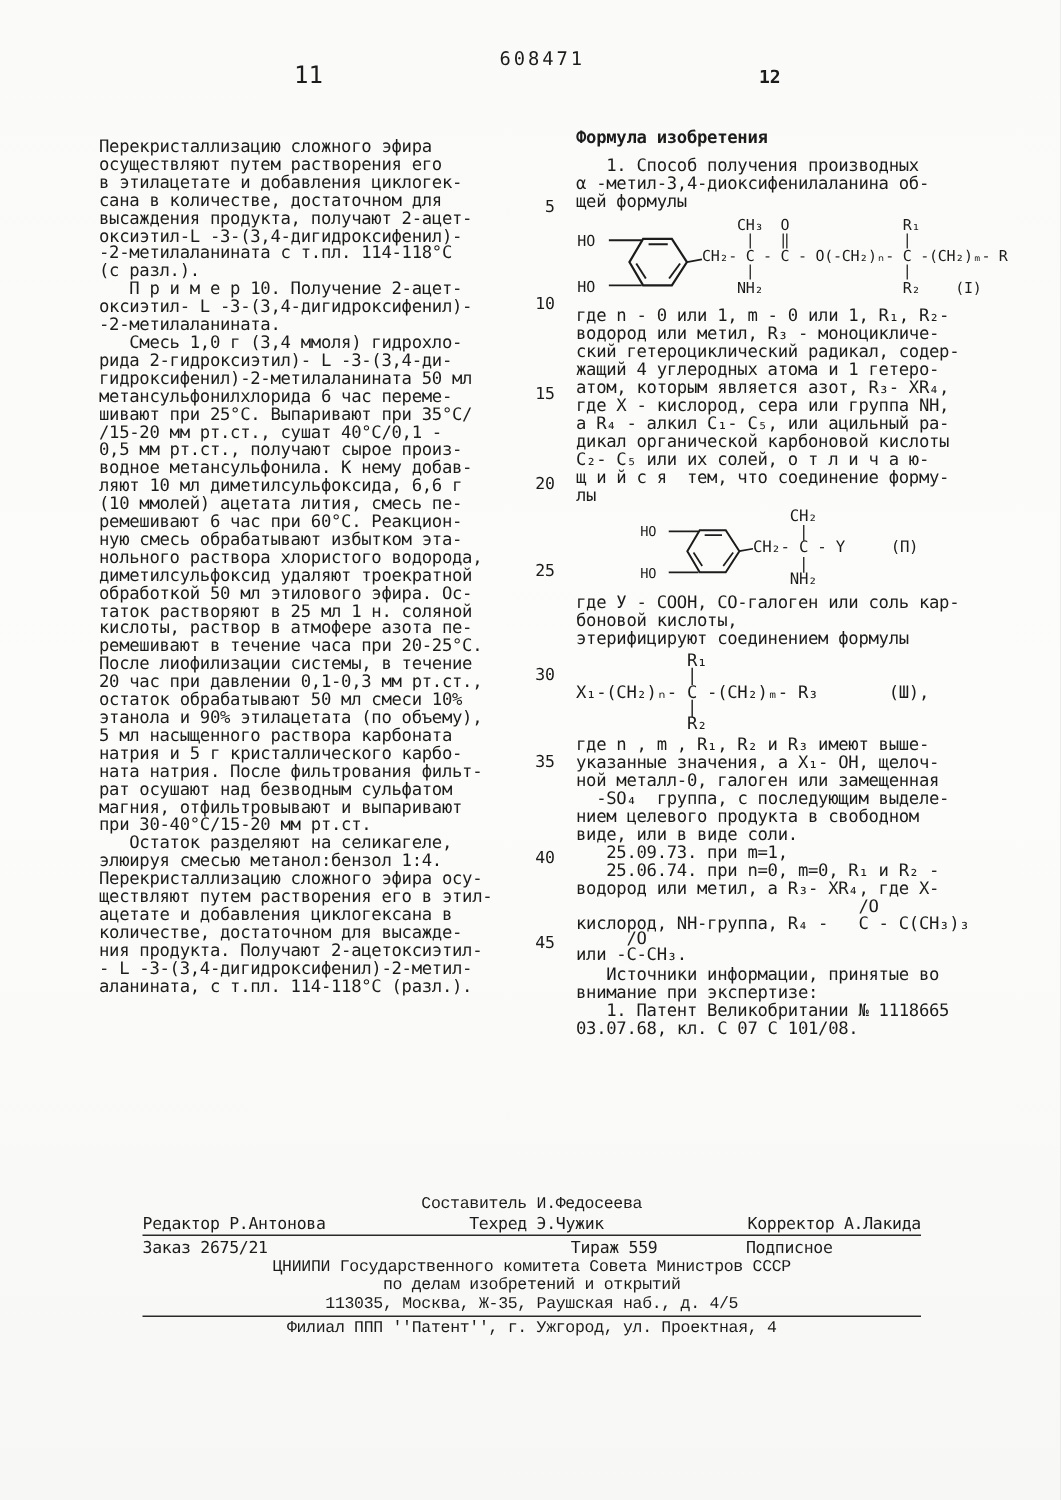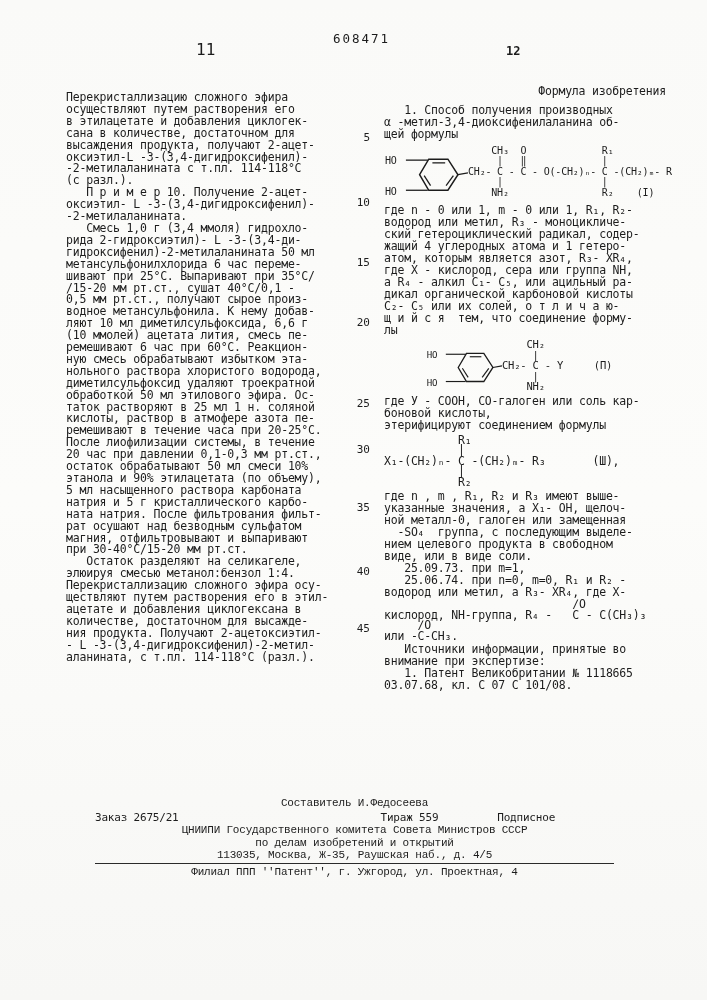--- a/index.html
+++ b/index.html
@@ -21,7 +21,7 @@
   .col-left{left:66px;top:92px;width:300px;line-height:11.9px;}
   .col-right{left:384px;top:85px;width:282px;line-height:12px;}
   .para{white-space:pre-wrap;margin:0;}
-  .heading{text-align:right;margin:0 0 7px 0;white-space:pre;}
+  .heading{text-align:left;margin:0 0 7px 0;white-space:pre;font-weight:bold;}
 
   .frow{display:flex;align-items:center;margin:3px 0;white-space:pre;}
   .frow svg{flex:0 0 auto;}

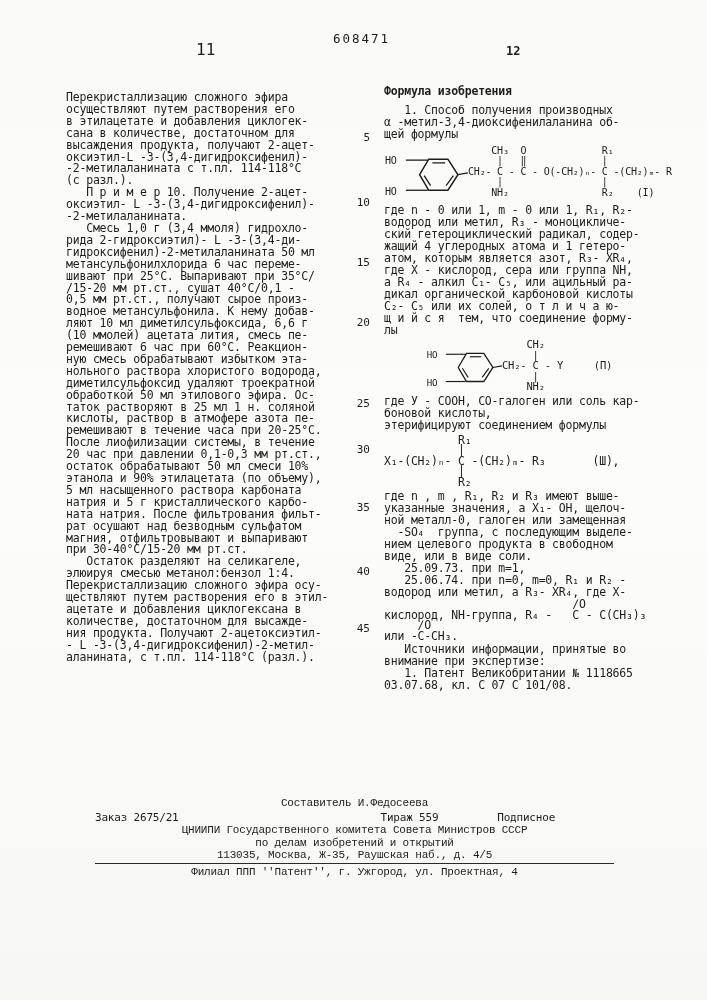--- a/index.html
+++ b/index.html
@@ -58,7 +58,7 @@
     <span class="gutter-num" style="top:196px">10</span>
     <span class="gutter-num" style="top:256px">15</span>
     <span class="gutter-num" style="top:316px">20</span>
-    <span class="gutter-num" style="top:397px">25</span>
+    <span class="gutter-num" style="top:374px">25</span>
     <span class="gutter-num" style="top:443px">30</span>
     <span class="gutter-num" style="top:501px">35</span>
     <span class="gutter-num" style="top:565px">40</span>

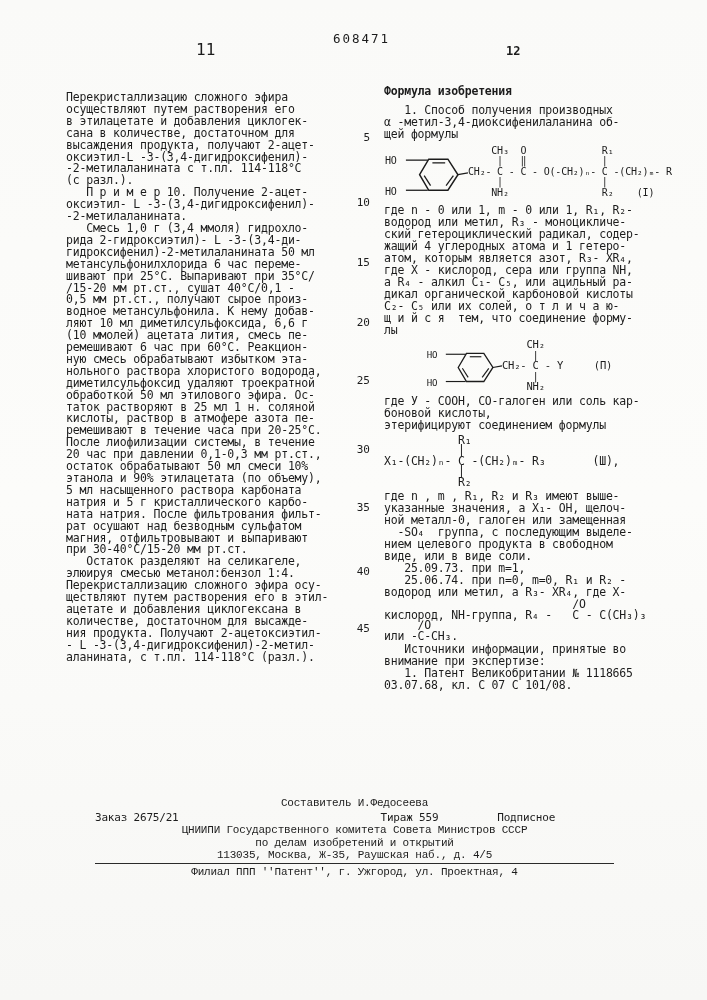--- a/index.html
+++ b/index.html
@@ -205,6 +205,11 @@
 
   <div class="footer">
     <div class="f-center">Составитель И.Федосеева</div>
+    <div class="f-credits">
+      <span>Редактор Р.Антонова</span>
+      <span>Техред Э.Чужик</span>
+      <span>Корректор А.Лакида</span>
+    </div>
     <div class="f-order">
       <span>Заказ 2675/21</span>
       <span>Тираж 559</span>

